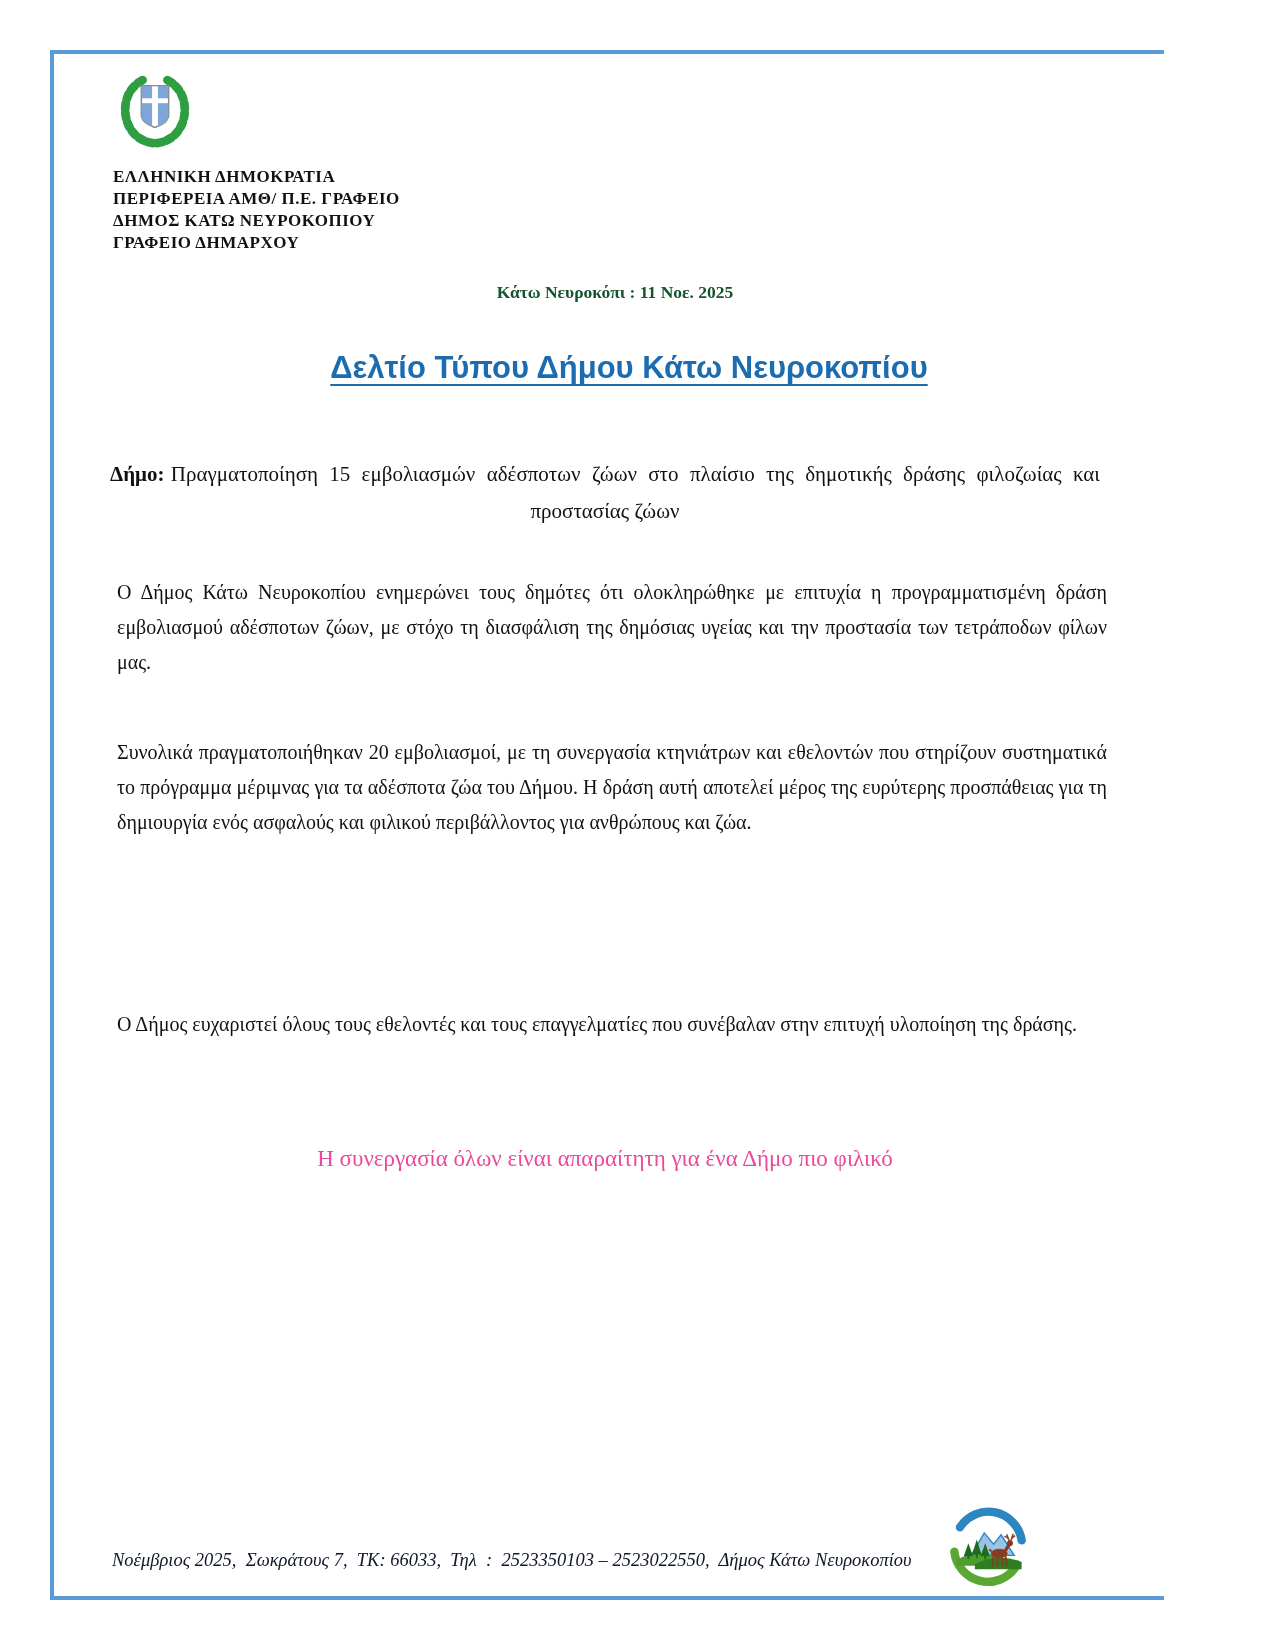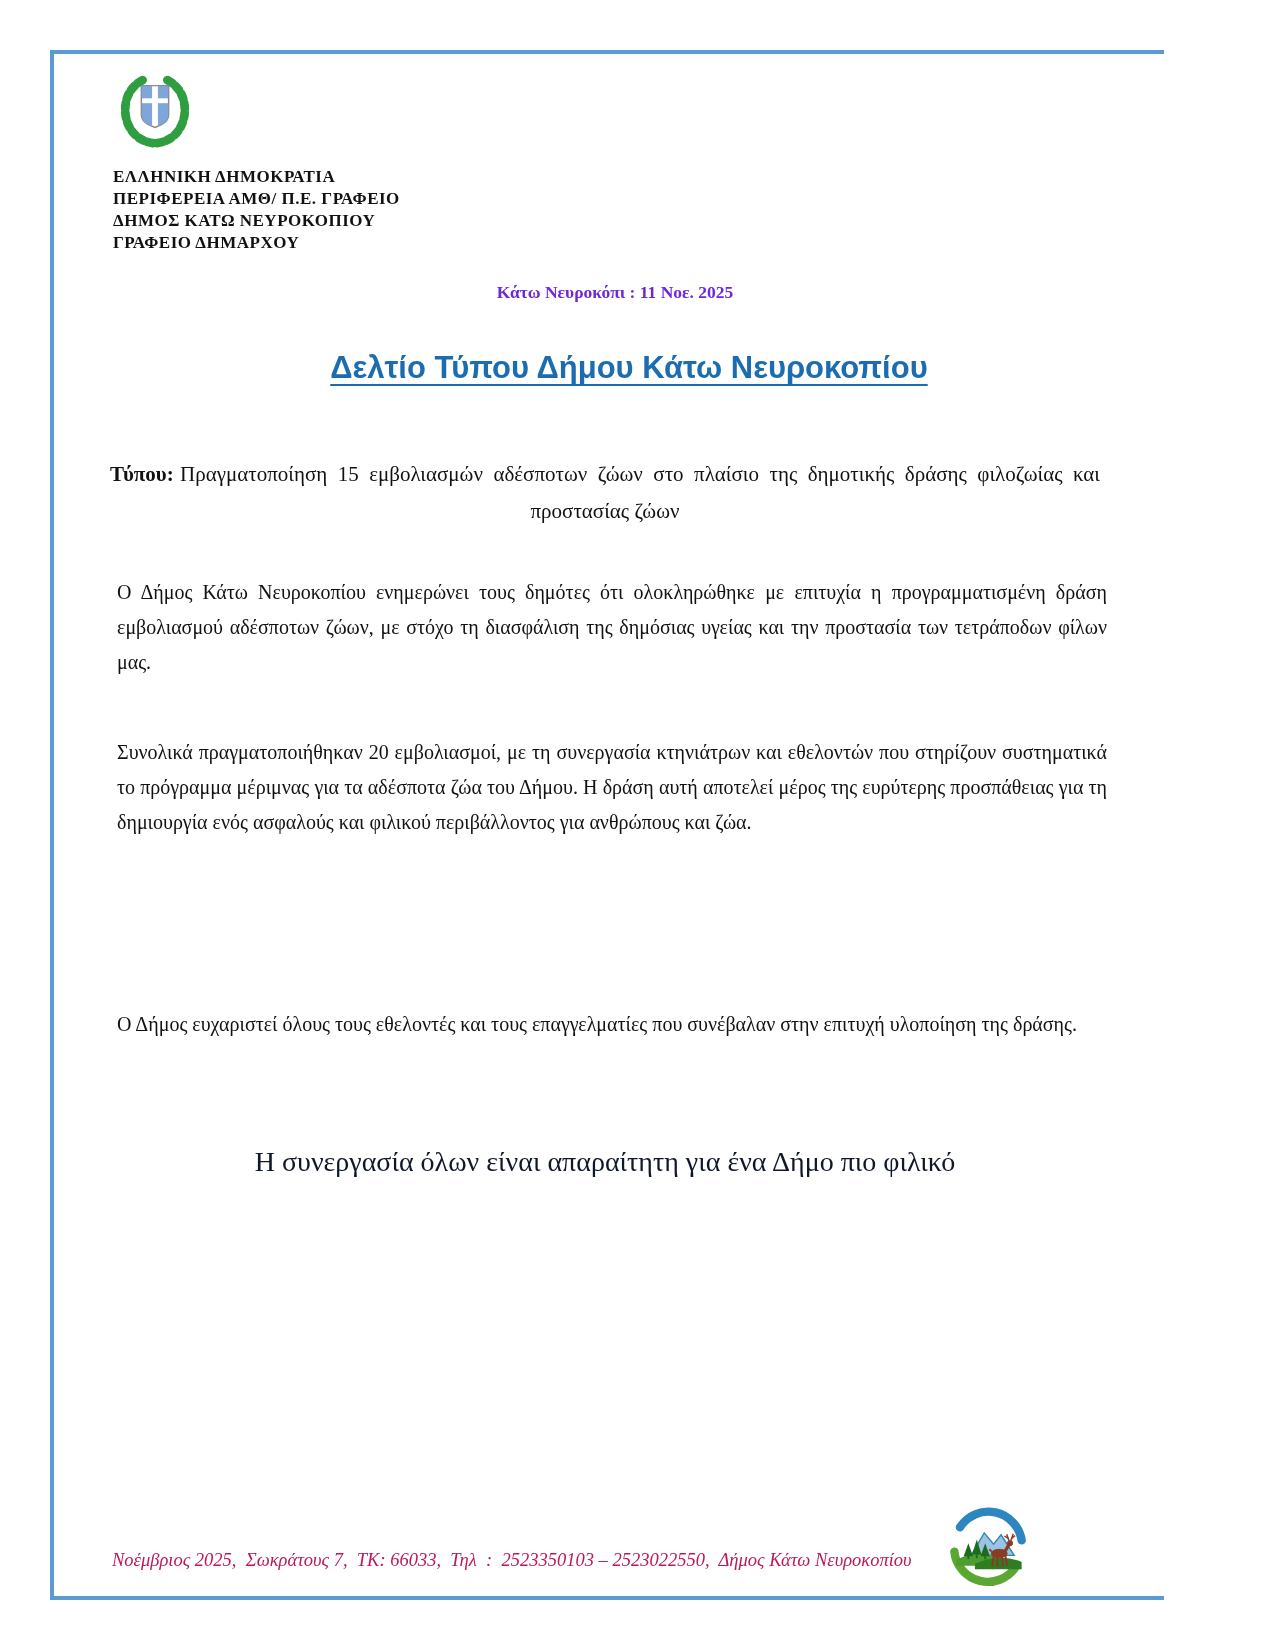--- a/index.html
+++ b/index.html
@@ -40,7 +40,7 @@
     text-align: center;
     font-weight: bold;
     font-size: 17.5px;
-    color: #6d28d9;
+    color: #14532d;
   }
   .title {
     position: absolute;

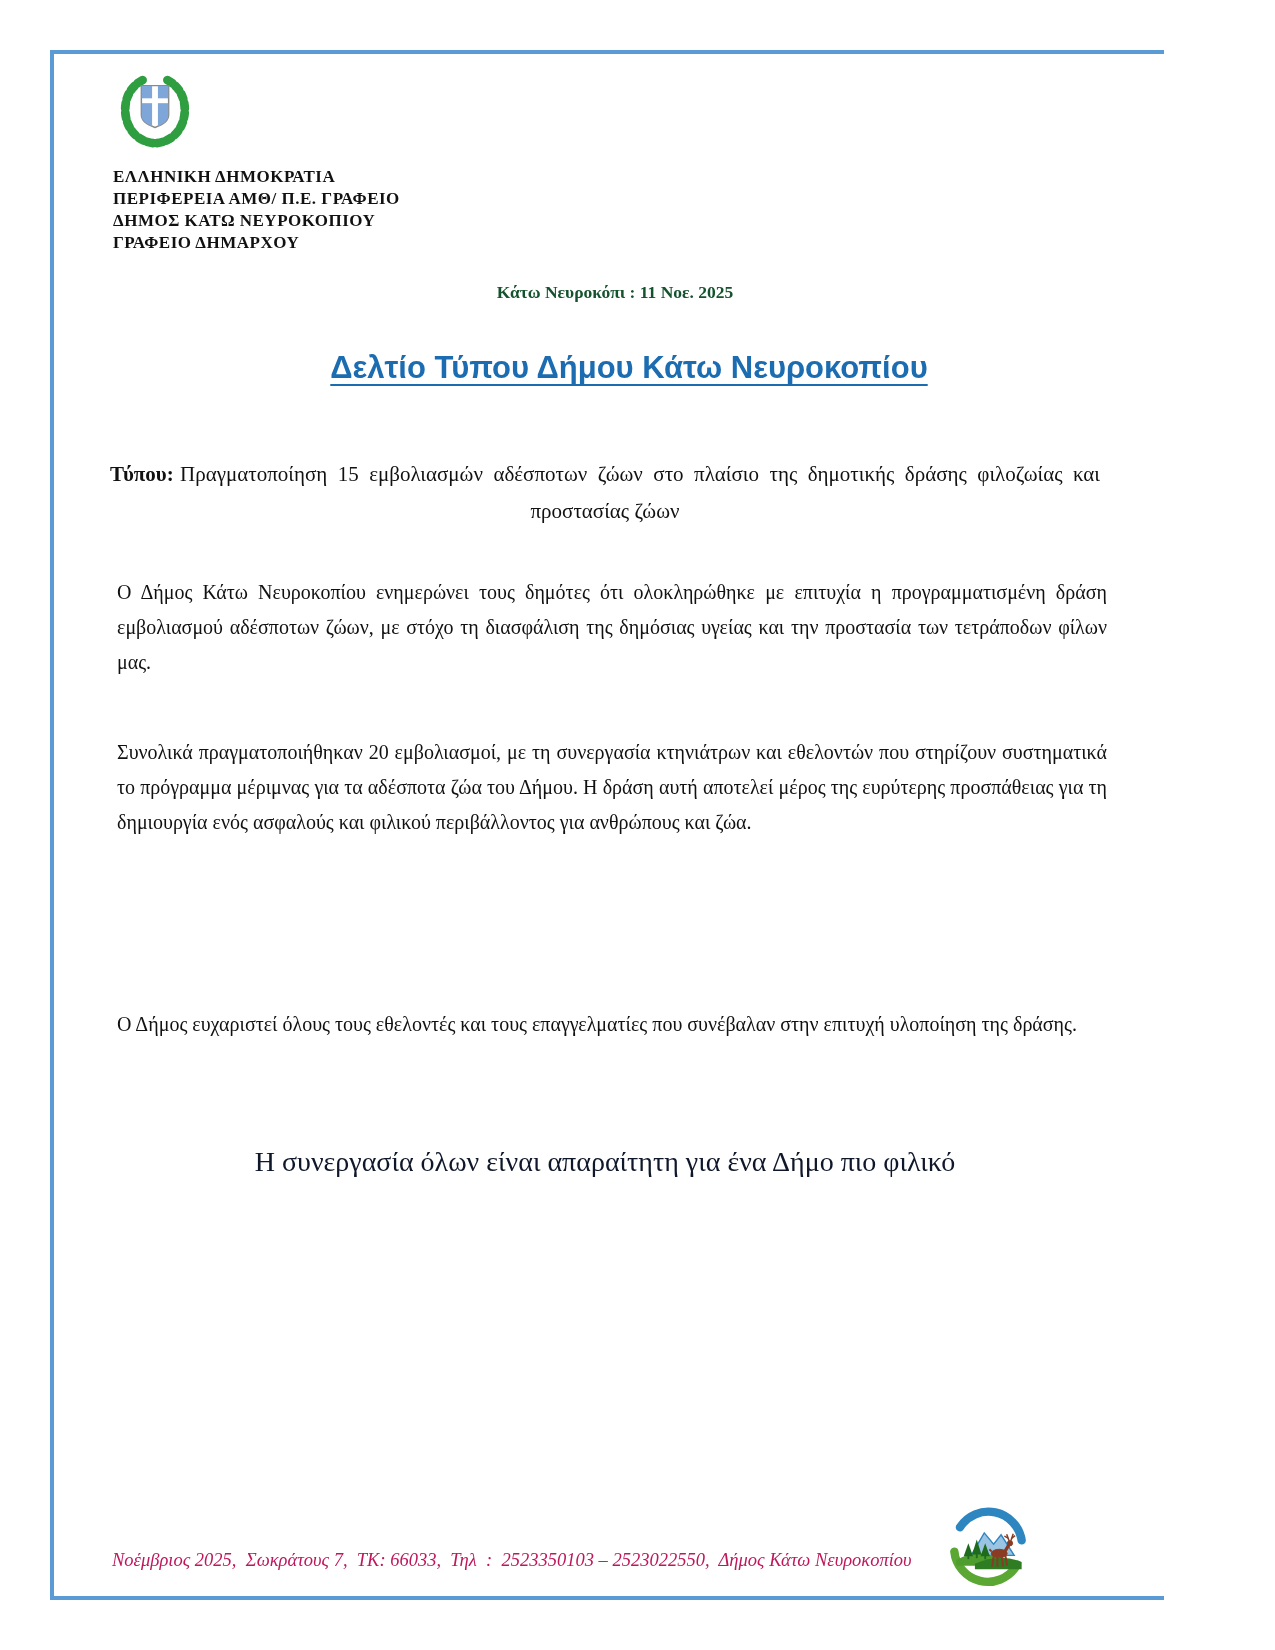--- a/index.html
+++ b/index.html
@@ -148,7 +148,7 @@
   <h1 class="title"><span>Δελτίο Τύπου Δήμου Κάτω Νευροκοπίου</span></h1>
 
   <div class="subject">
-    <span class="subject-label">Τύπου:</span><span>Πραγματοποίηση 15 εμβολιασμών αδέσποτων ζώων στο πλαίσιο της δημοτικής δράσης φιλοζωίας και προστασίας ζώων</span>
+    <span class="subject-label">Δήμο:</span><span>Πραγματοποίηση 15 εμβολιασμών αδέσποτων ζώων στο πλαίσιο της δημοτικής δράσης φιλοζωίας και προστασίας ζώων</span>
   </div>
 
   <p class="body-para p1">Ο Δήμος Κάτω Νευροκοπίου ενημερώνει τους δημότες ότι ολοκληρώθηκε με επιτυχία η προγραμματισμένη δράση εμβολιασμού αδέσποτων ζώων, με στόχο τη διασφάλιση της δημόσιας υγείας και την προστασία των τετράποδων φίλων μας.</p>

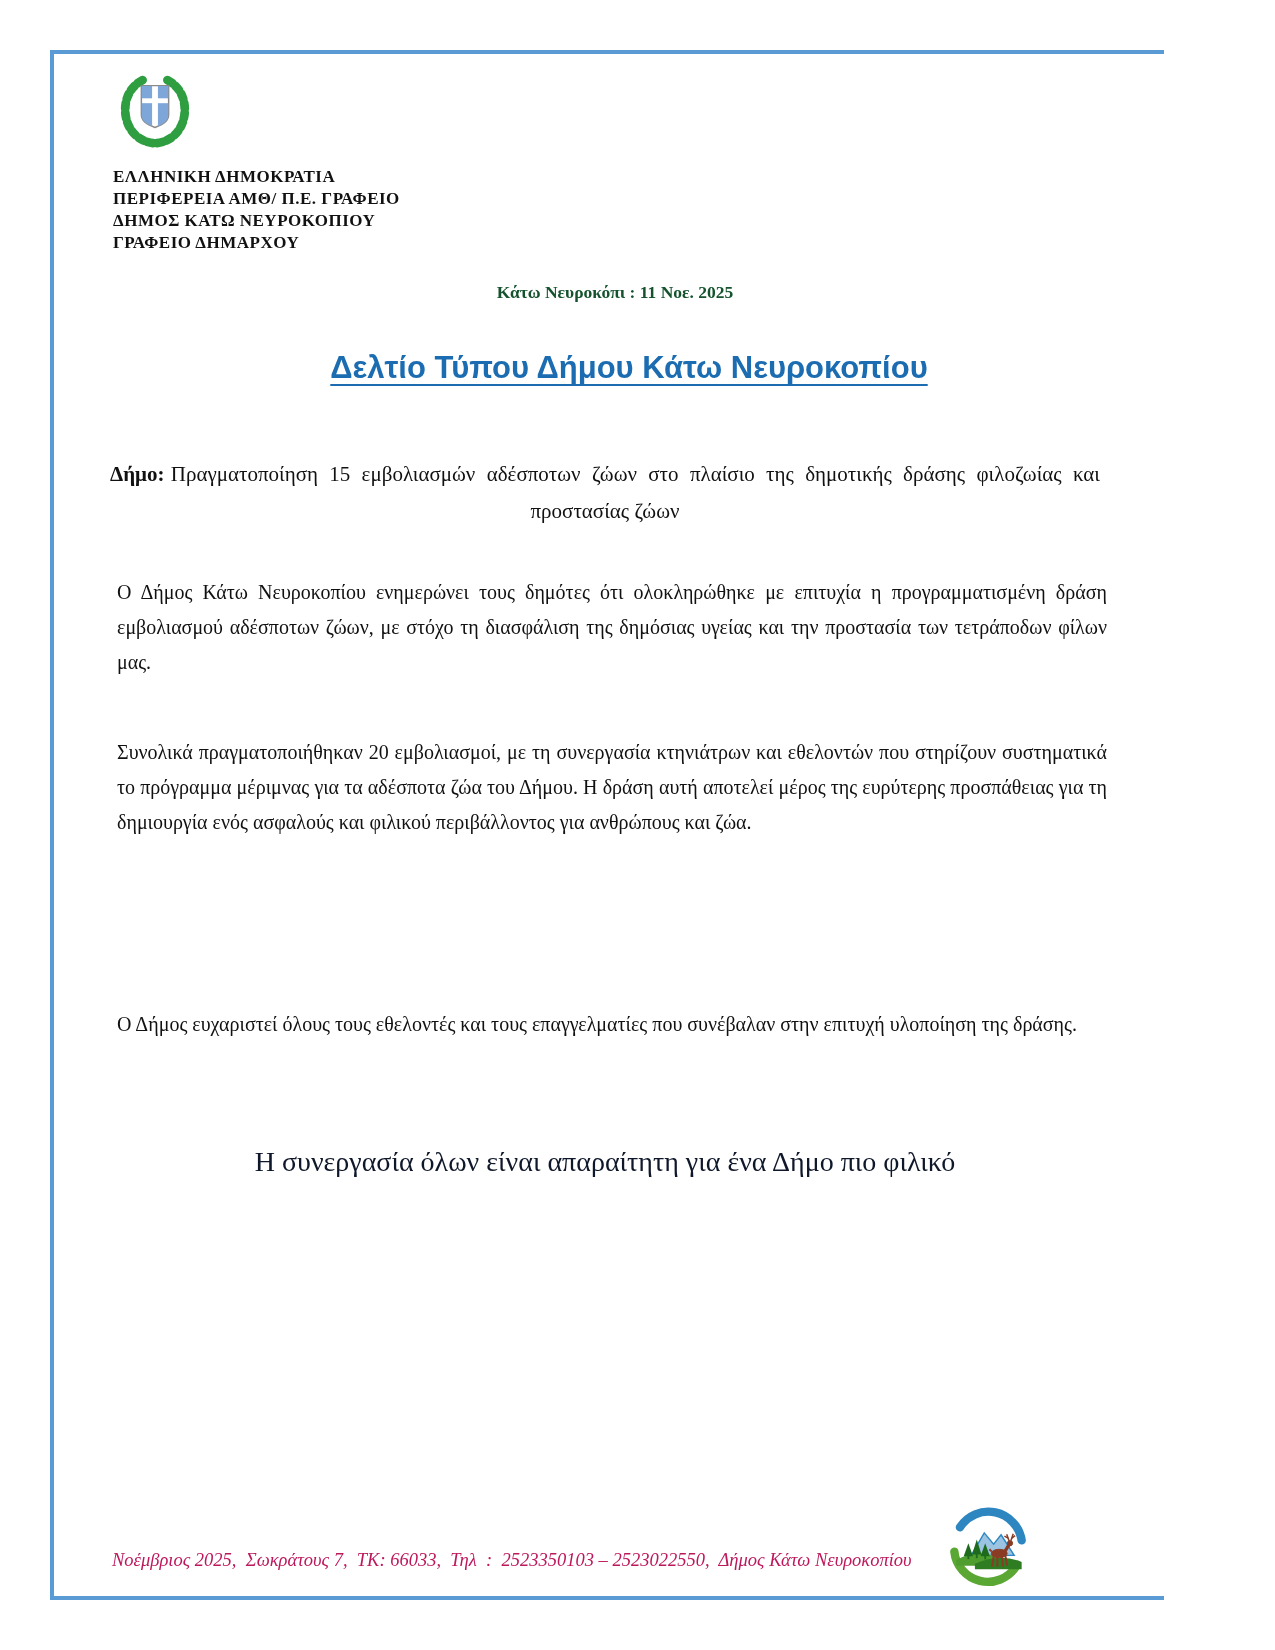--- a/index.html
+++ b/index.html
@@ -89,8 +89,8 @@
     left: 110px;
     width: 990px;
     text-align: center;
-    font-size: 28px;
-    color: #0f172a;
+    font-size: 23px;
+    color: #ec4899;
   }
   .c1 { top: 1146px; }
   .c2 { top: 1201px; }

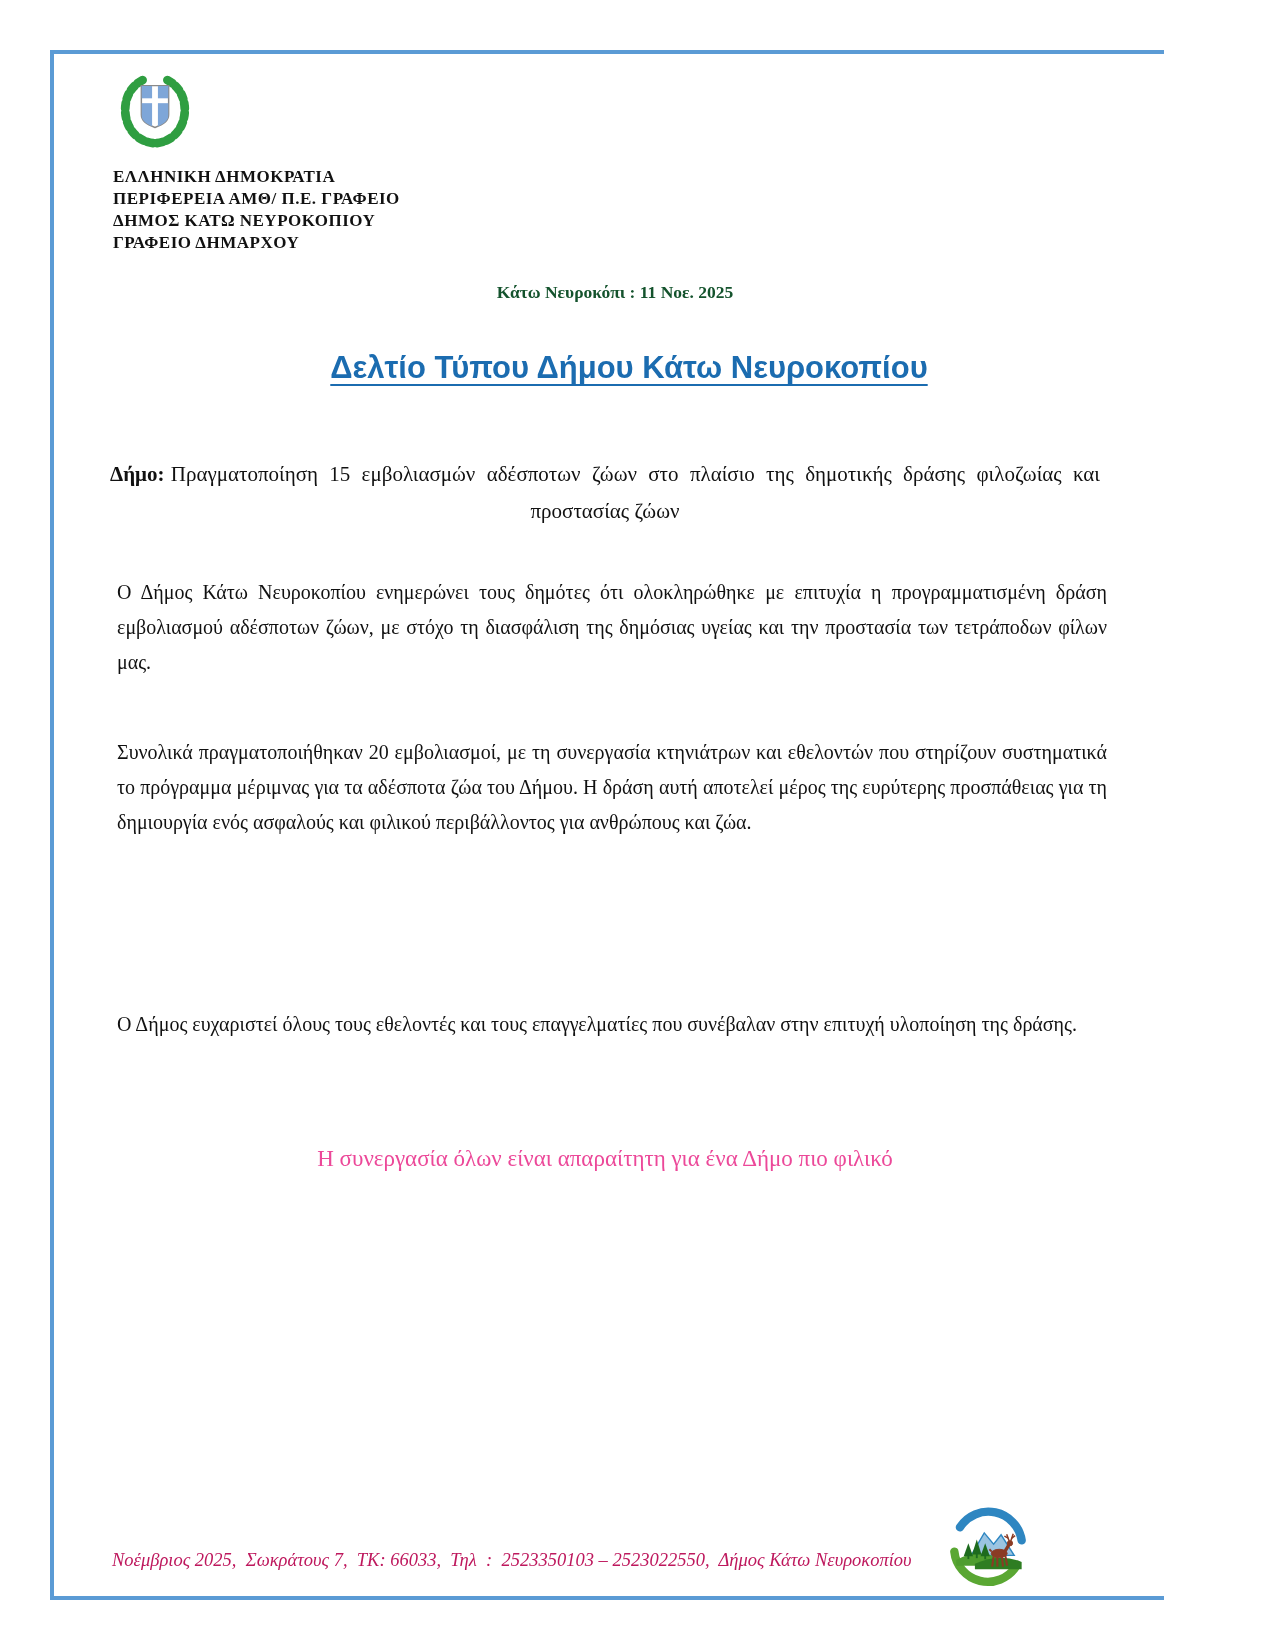--- a/index.html
+++ b/index.html
@@ -99,7 +99,7 @@
     left: 112px; top: 1550px;
     font-style: italic;
     font-size: 18.5px;
-    color: #be185d;
+    color: #0f172a;
     white-space: pre;
   }
   .muni-logo {

